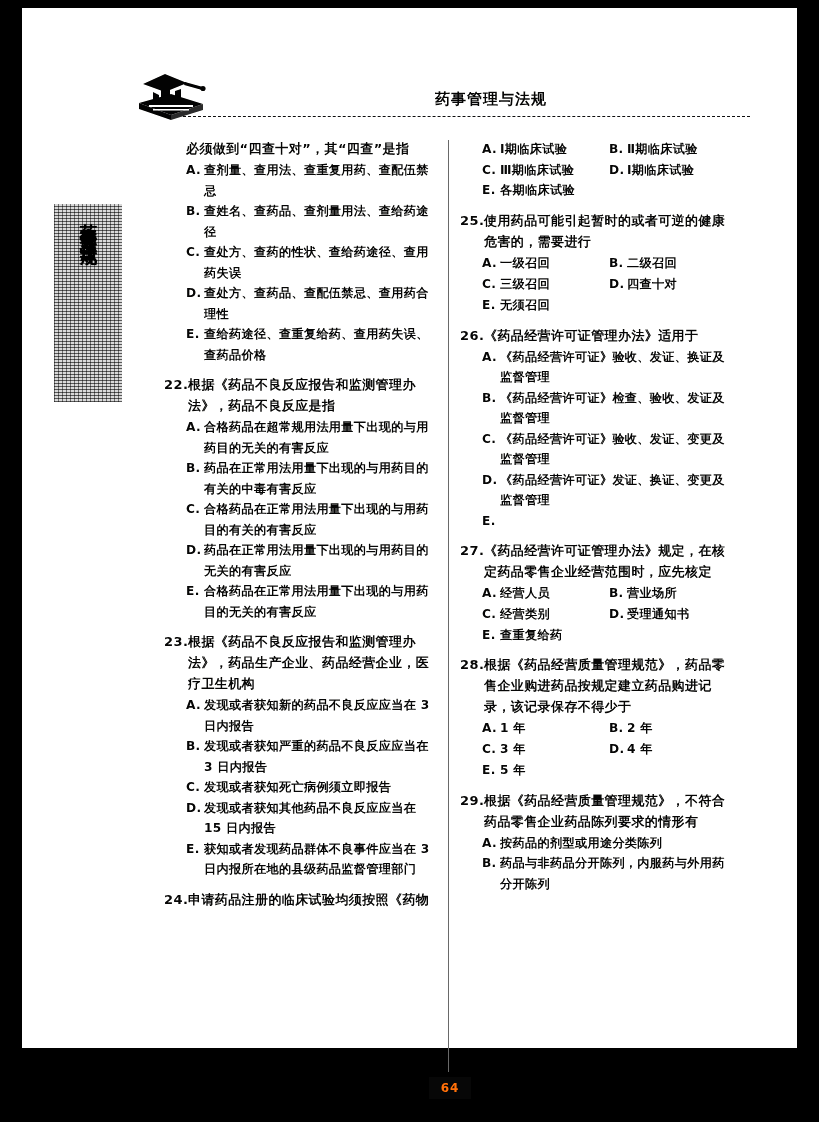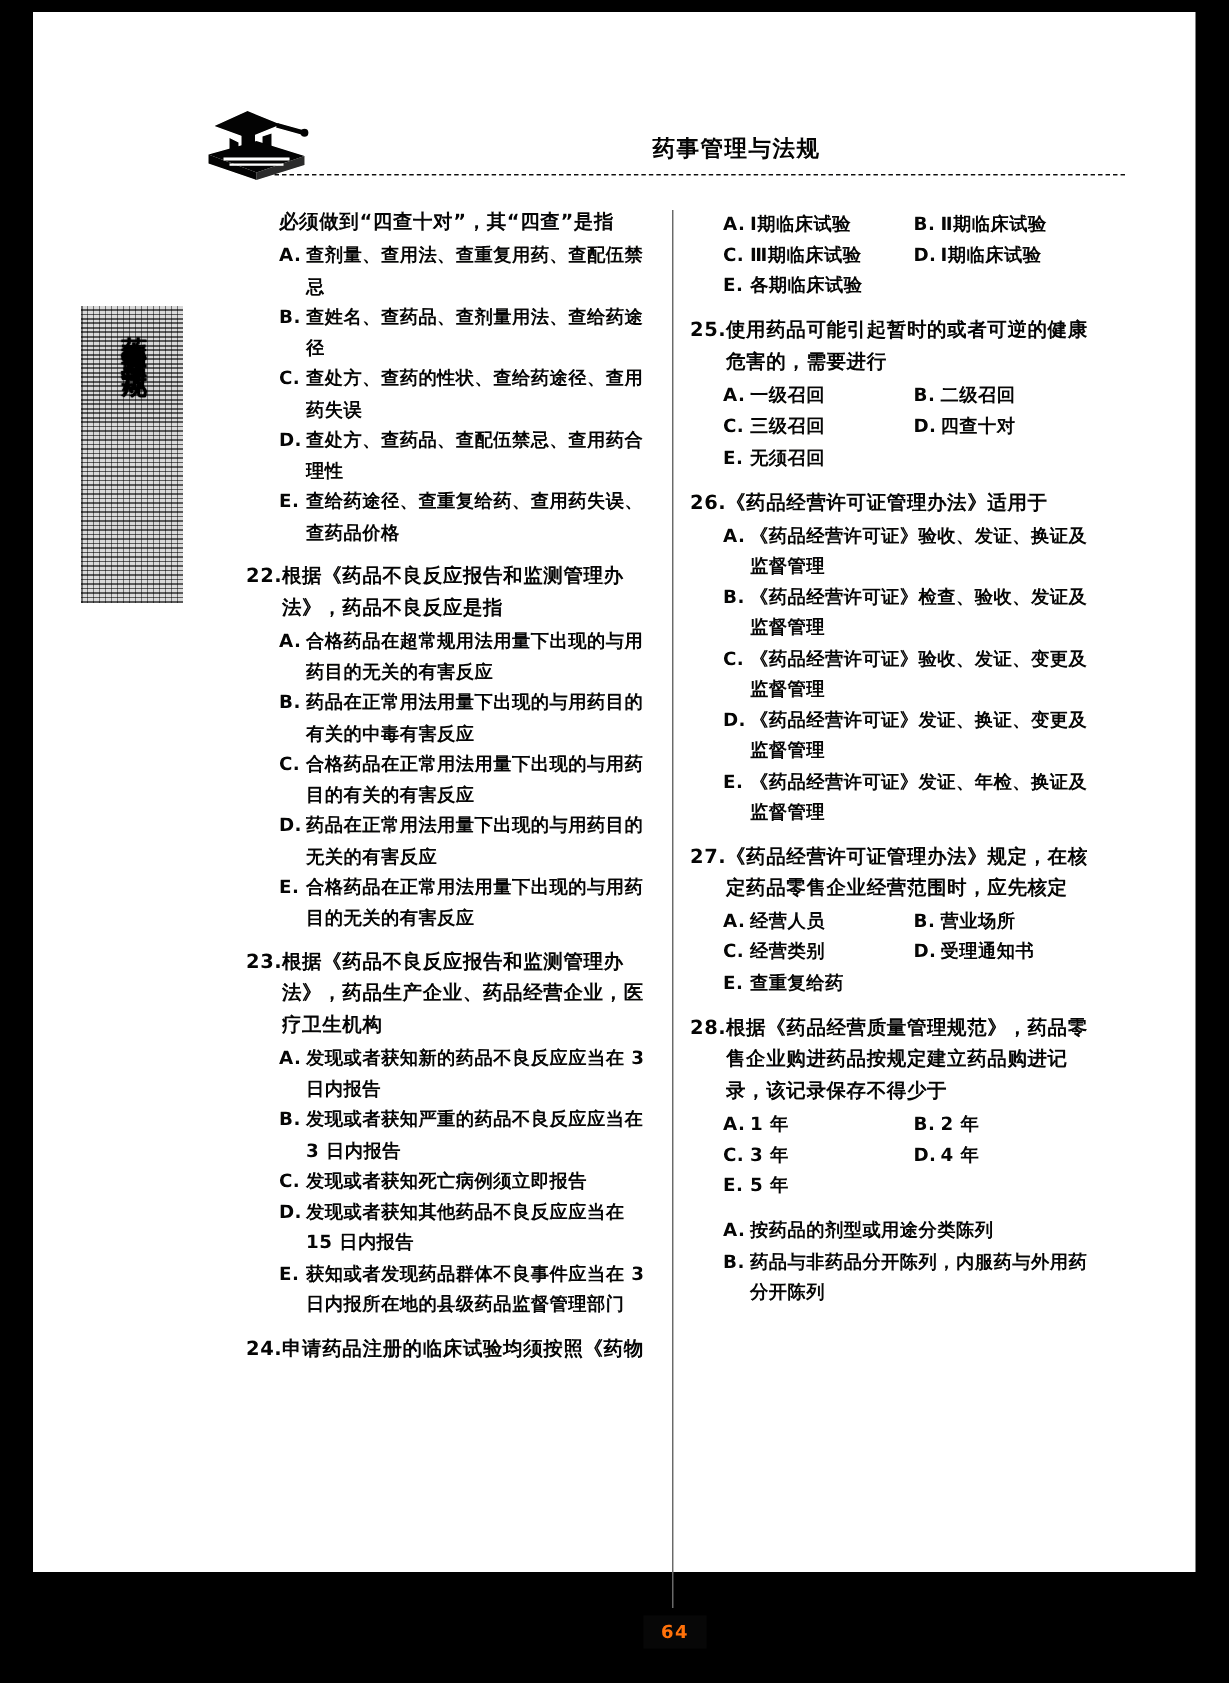--- a/index.html
+++ b/index.html
@@ -355,7 +355,6 @@
             </div>
             <div class="opt">
               <span class="opt-let">E.</span>
-              <span class="opt-text">《药品经营许可证》发证、年检、换证及监督管理</span>
             </div>
           </div>
         </div>

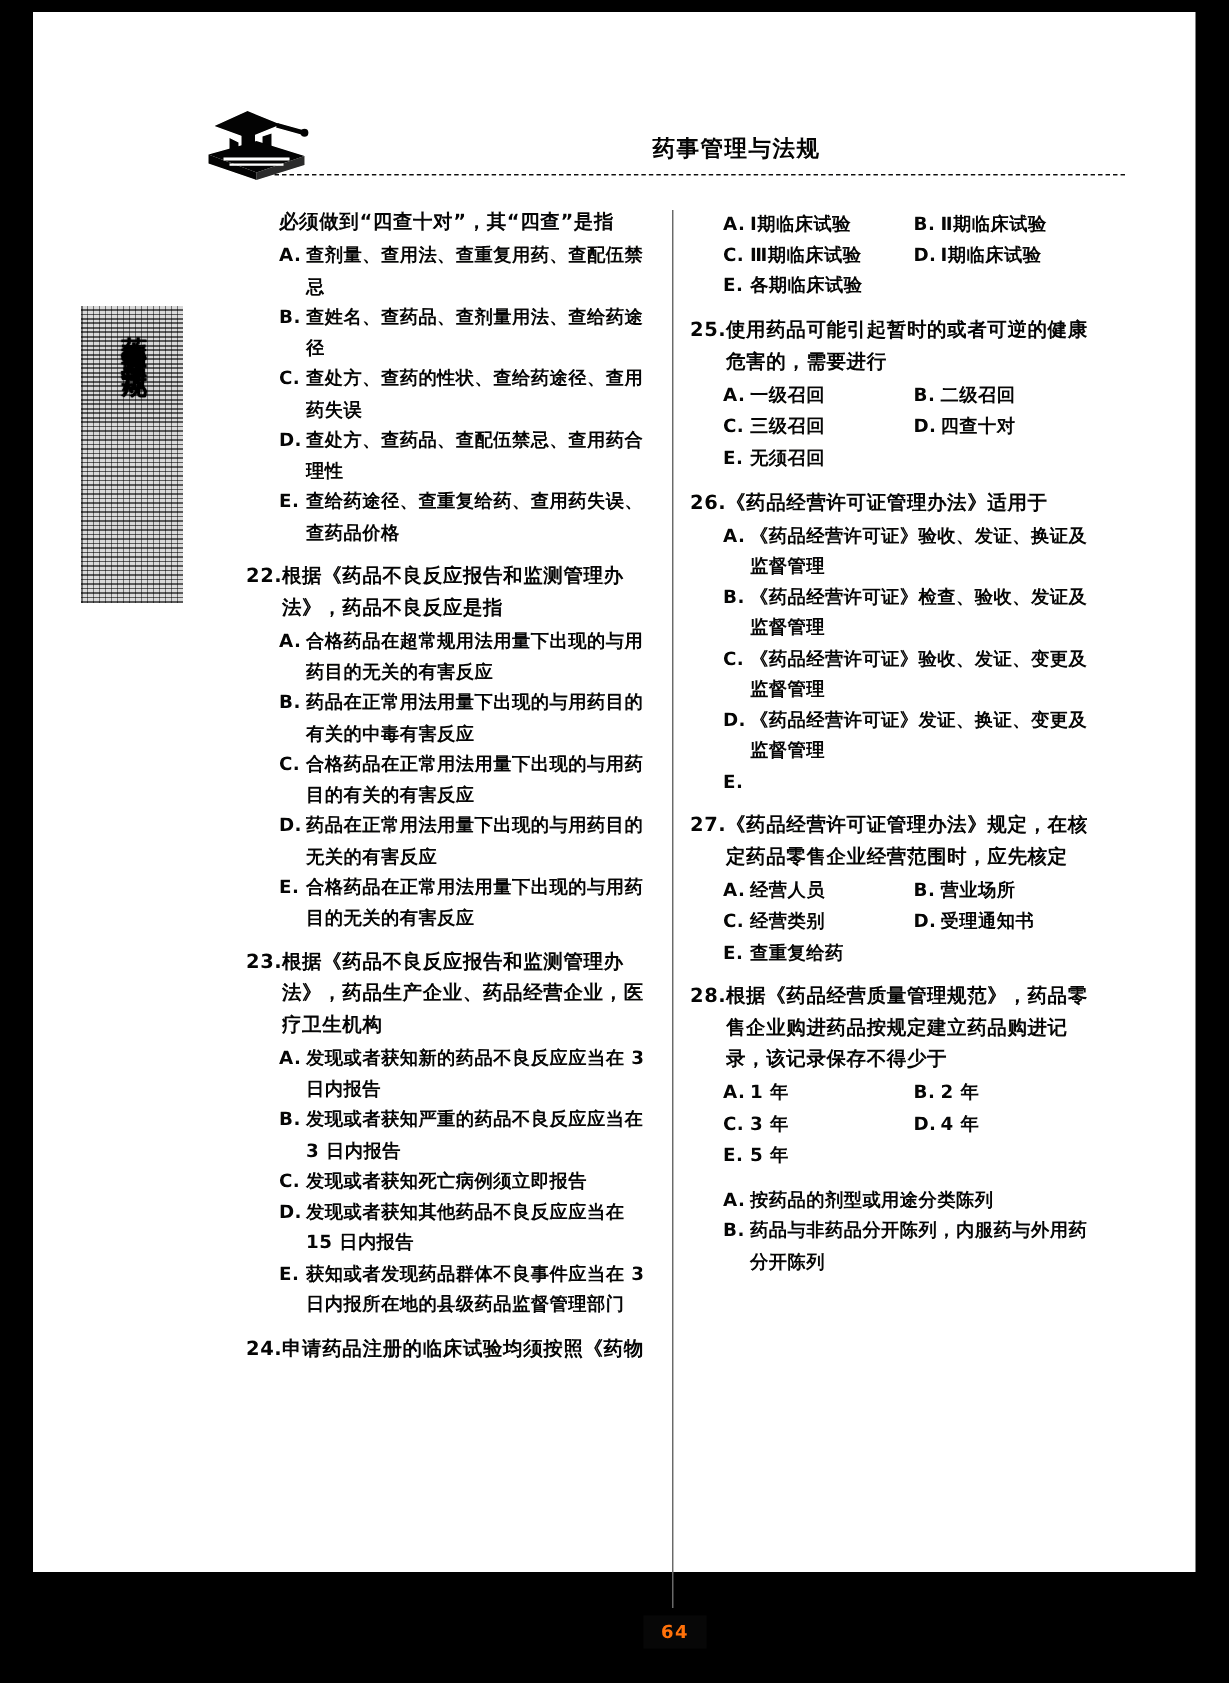--- a/index.html
+++ b/index.html
@@ -427,6 +427,10 @@
           </div>
         </div>
         <div class="q">
+          <div class="q-stem">
+            <span class="q-num">29.</span>
+            <span class="q-stem-text">根据《药品经营质量管理规范》，不符合药品零售企业药品陈列要求的情形有</span>
+          </div>
           <div class="opts">
             <div class="opt">
               <span class="opt-let">A.</span>

